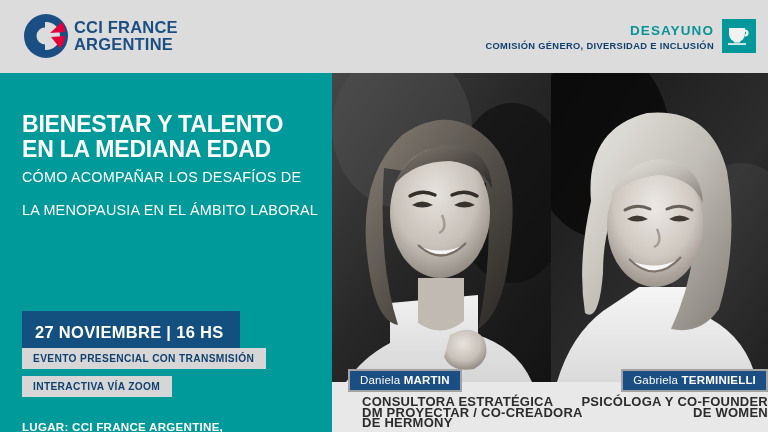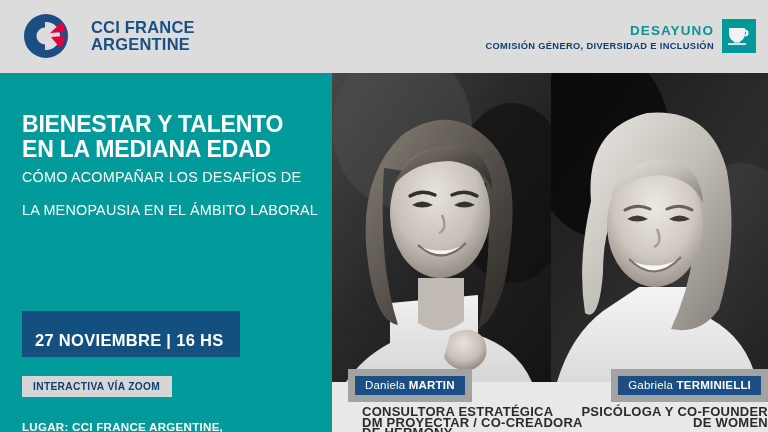--- a/index.html
+++ b/index.html
@@ -31,7 +31,7 @@
     left: 20px; top: 11px;
     display: flex;
     align-items: center;
-    gap: 19px;
+    gap: 2px;
   }
   #logo-mark { width: 52px; height: 50px; display: block; }
   #logo-text {

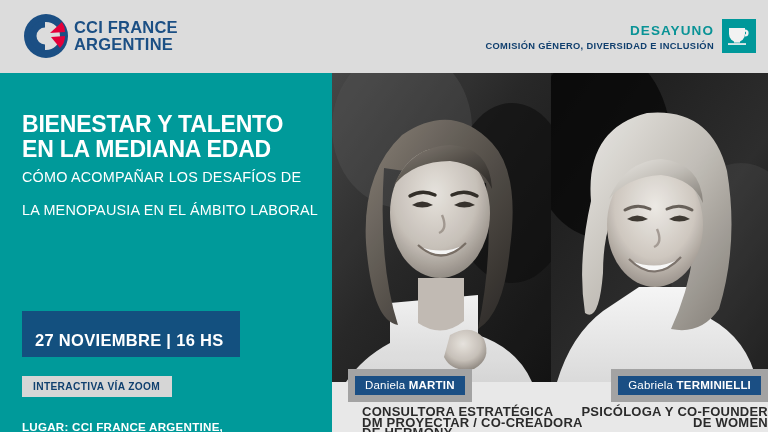--- a/index.html
+++ b/index.html
@@ -110,7 +110,7 @@
     font-weight: bold;
     font-size: 16.5px;
     letter-spacing: 0.3px;
-    padding: 20px 16px 7px 13px;
+    padding: 12px 16px 7px 13px;
   }
   .gray-badge {
     position: absolute;

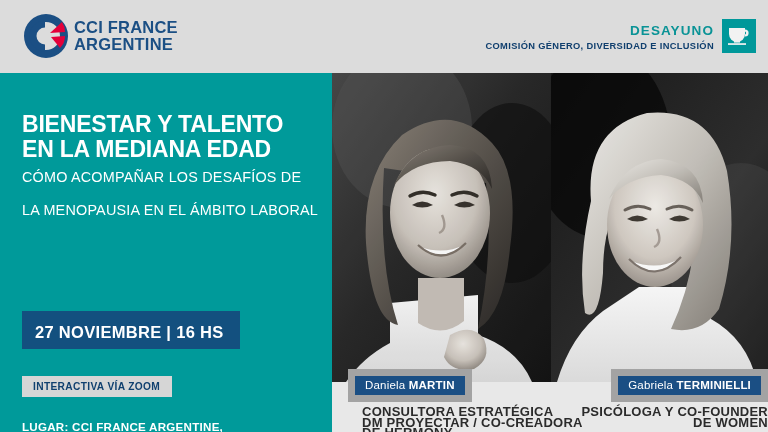--- a/index.html
+++ b/index.html
@@ -233,6 +233,7 @@
 
     <div id="date-badge">27 NOVIEMBRE | 16 HS</div>
 
+    <div id="badge-line1" class="gray-badge">EVENTO PRESENCIAL CON TRANSMISIÓN</div>
     <div id="badge-line2" class="gray-badge">INTERACTIVA VÍA ZOOM</div>
 
     <div id="venue">

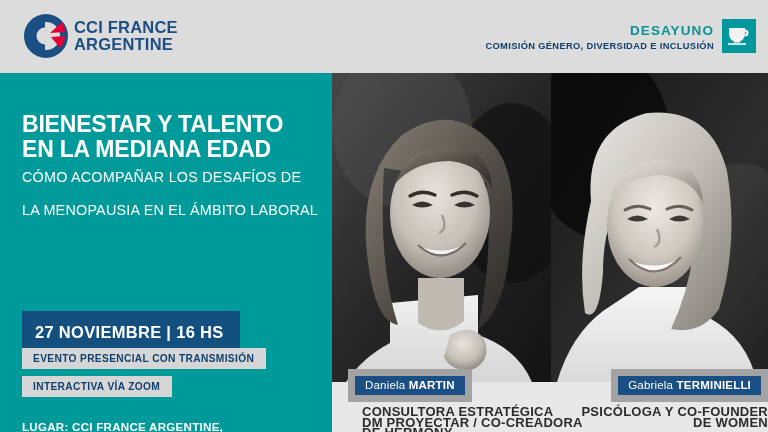--- a/index.html
+++ b/index.html
@@ -166,7 +166,7 @@
     font-weight: bold;
     letter-spacing: 0.2px;
     padding: 3px 10px 4px 10px;
-    border: 7px solid #a3a3a3;
+    border: 2px solid #a3a3a3;
   }
   .speaker-name .given { font-weight: normal; }
   .speaker-role {

